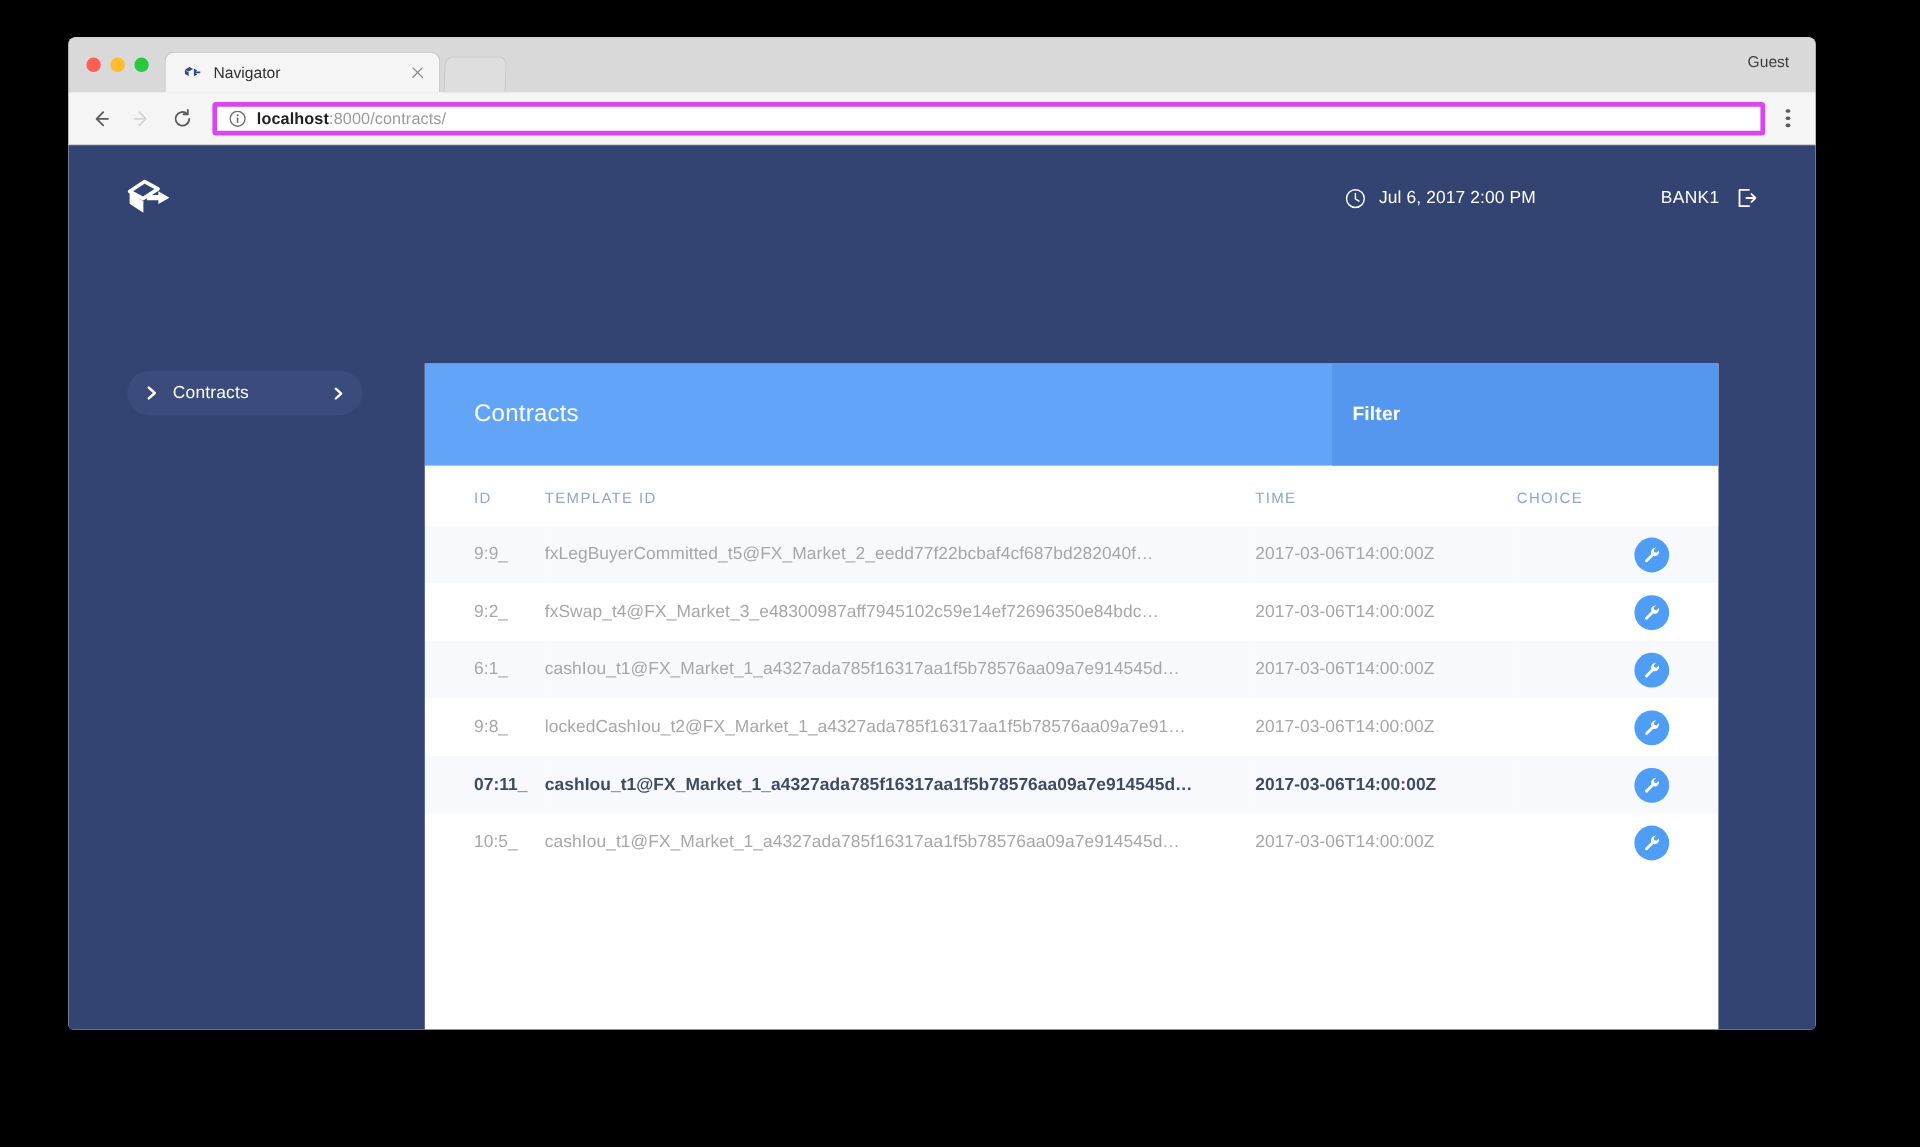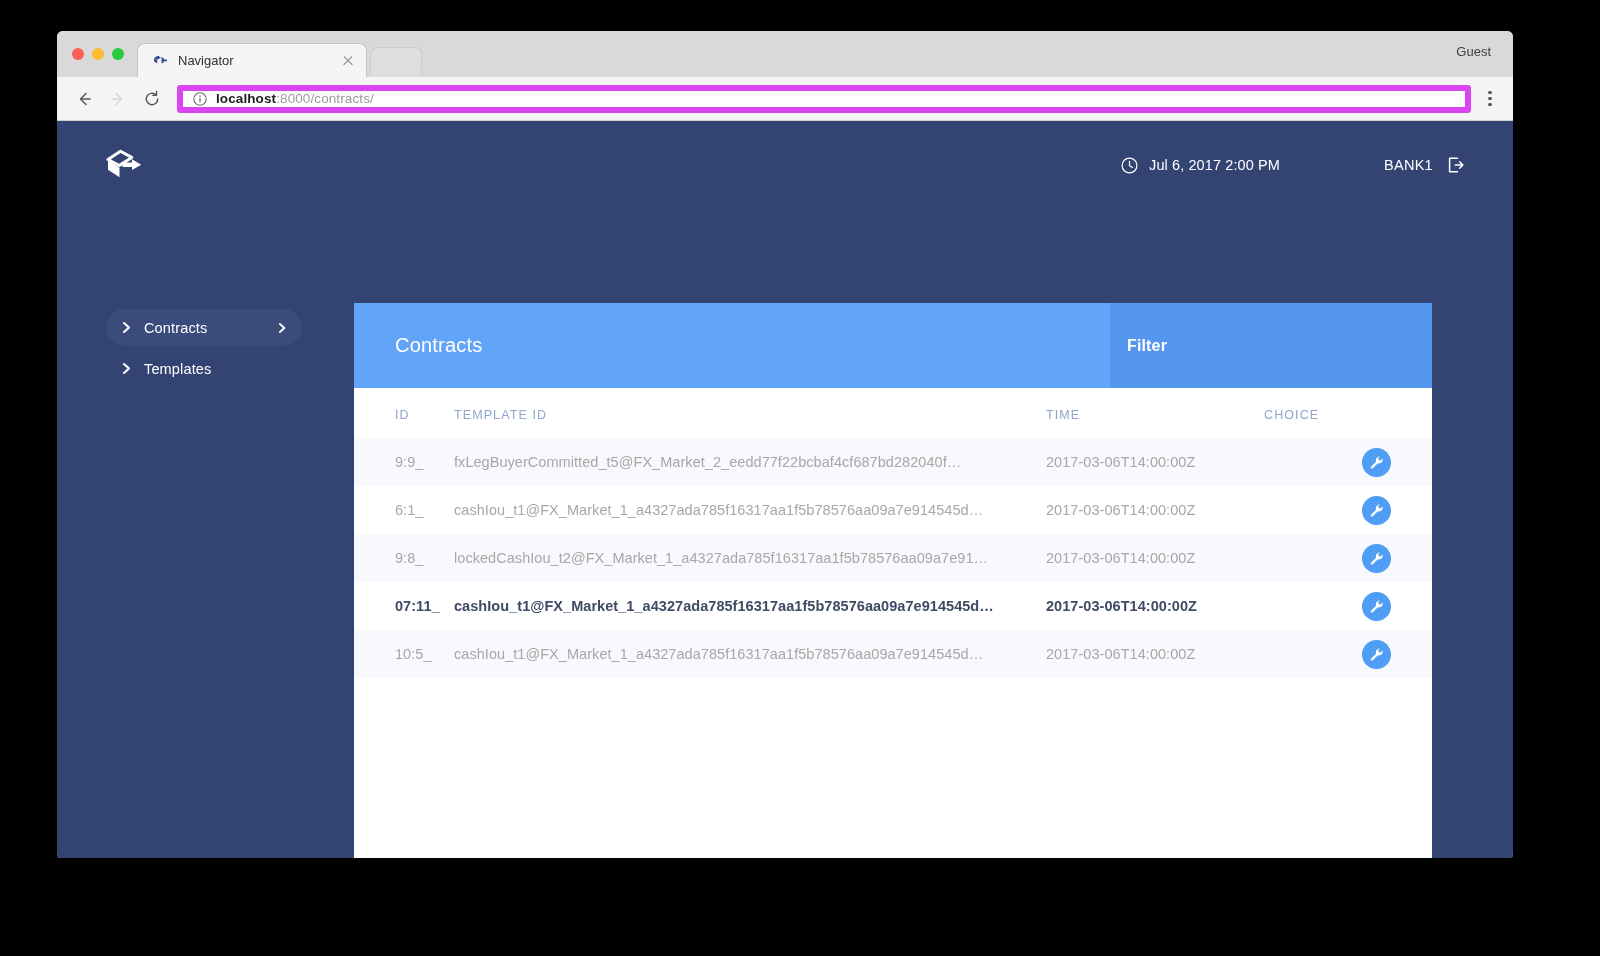--- a/index.html
+++ b/index.html
@@ -139,7 +139,7 @@
     flex: 1 1 auto;
     height: 28px;
     background: #ffffff;
-    border: 6px solid #d946ef;
+    border: 4px solid #d946ef;
     border-radius: 3px;
     display: flex;
     align-items: center;

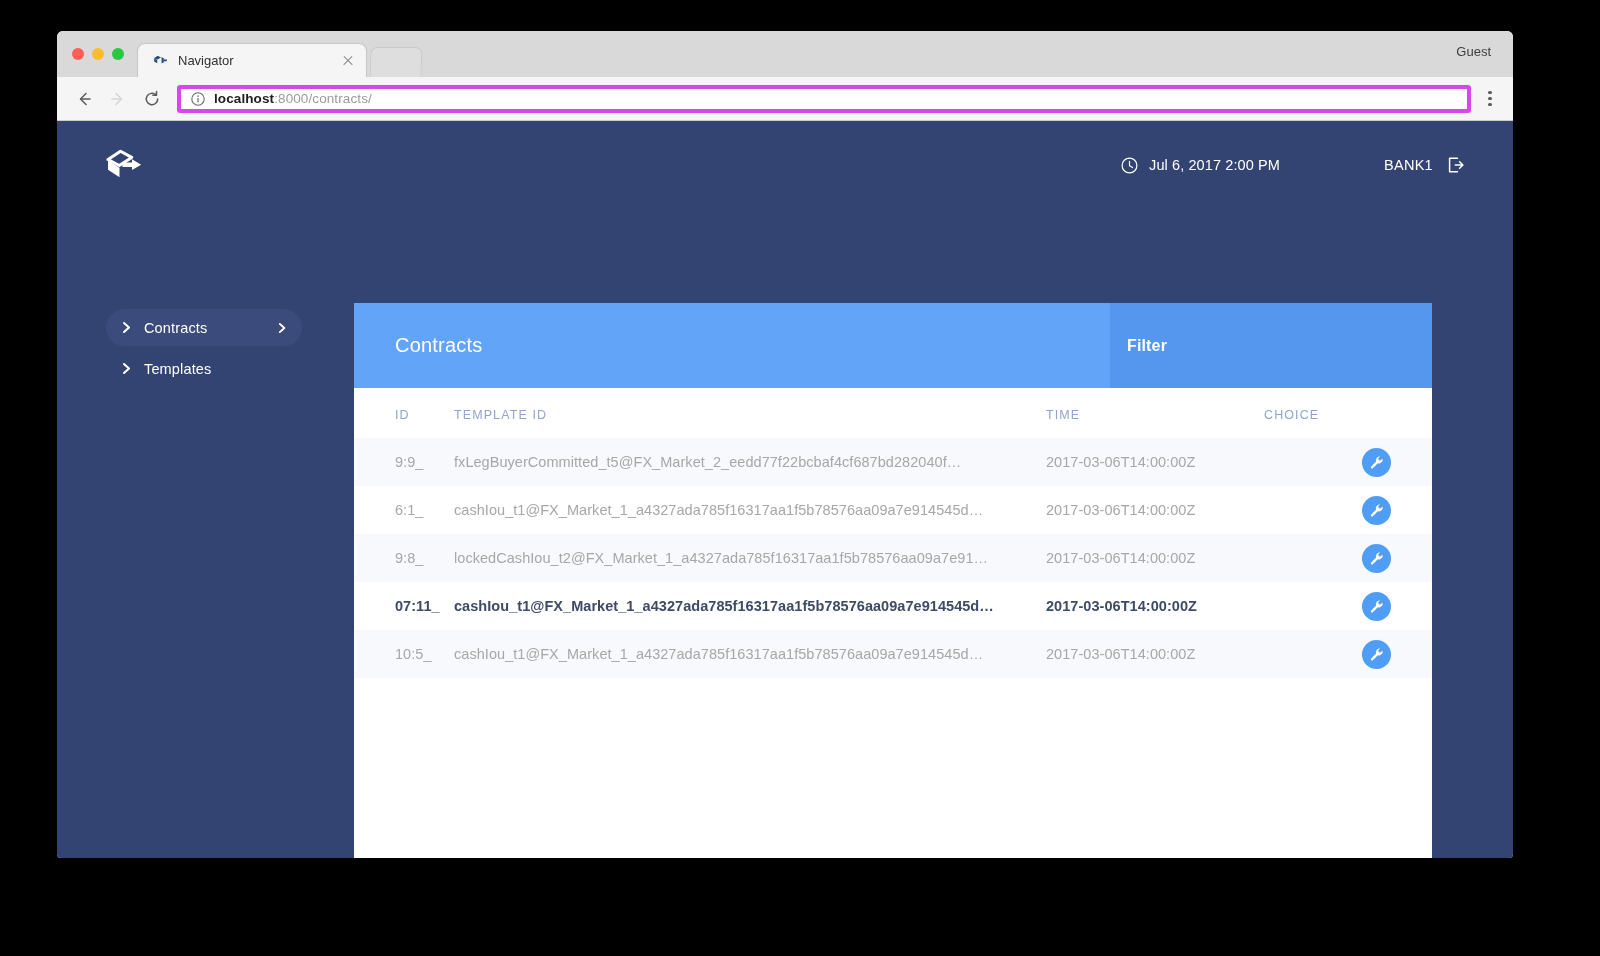--- a/index.html
+++ b/index.html
@@ -464,12 +464,6 @@
           </svg>
         </div>
 
-        <div class="side-item">
-          <svg class="side-chev" width="11" height="13" viewBox="0 0 11 13">
-            <path d="M2 2l5 4.5L2 11" fill="none" stroke="#ffffff" stroke-width="2.1" stroke-linecap="round" stroke-linejoin="round"></path>
-          </svg>
-          <span class="side-label">Templates</span>
-        </div>
 
       </div>
 

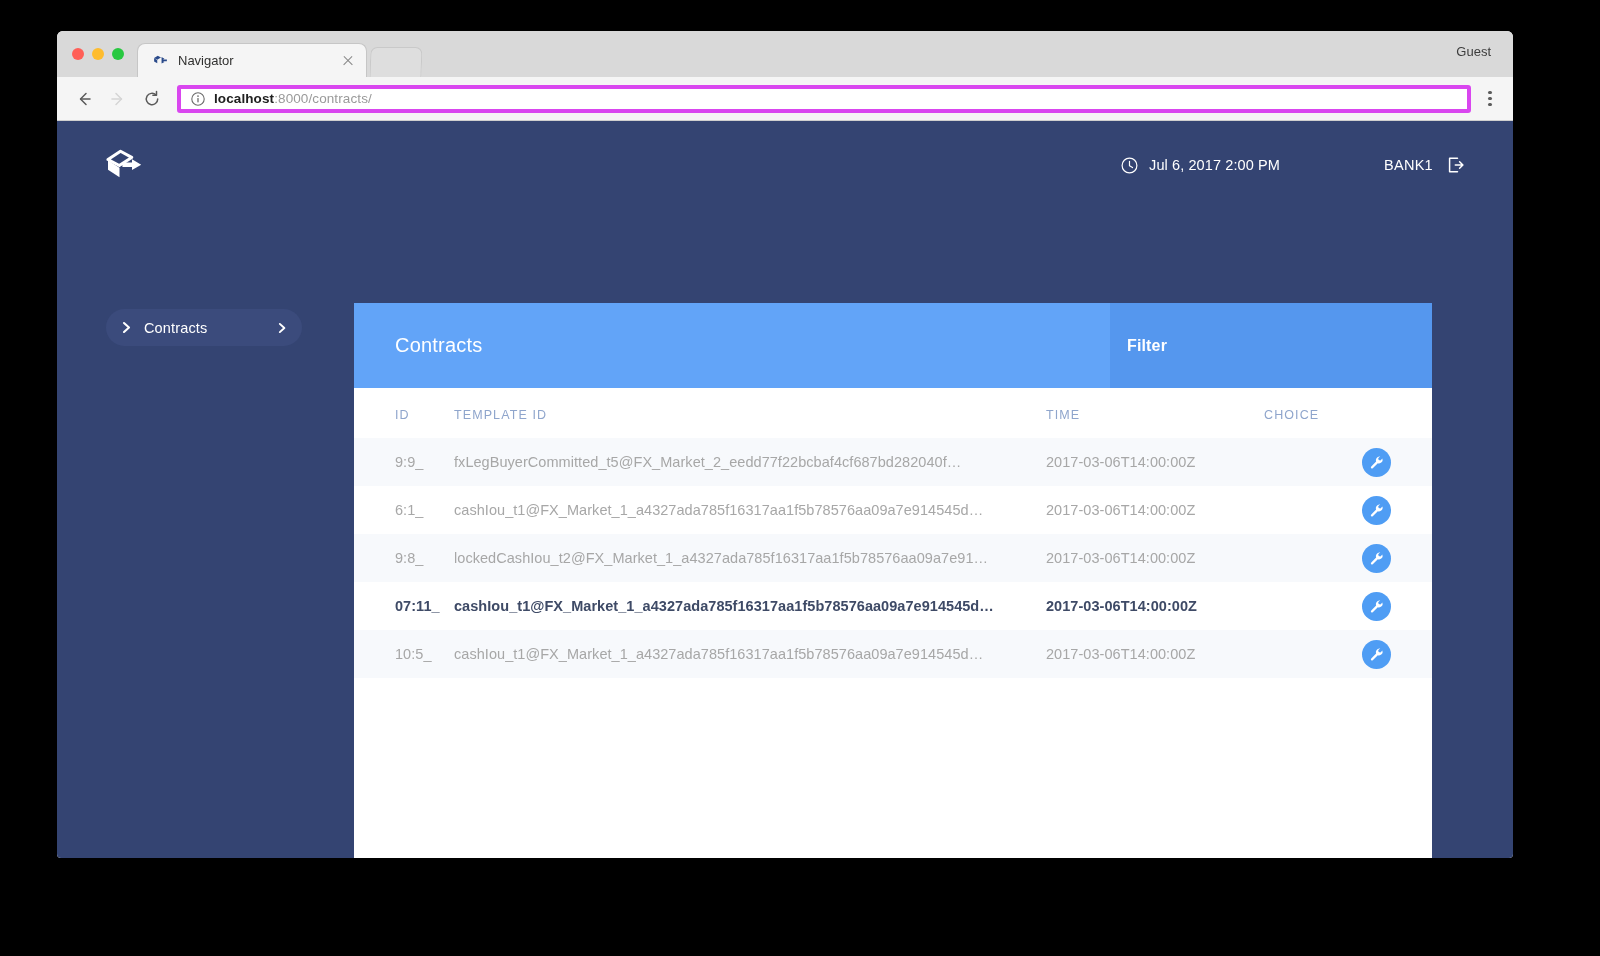--- a/index.html
+++ b/index.html
@@ -501,6 +501,16 @@
               <tr>
                 <td class="col-id">9:9_</td>
                 <td class="col-template">fxLegBuyerCommitted_t5@FX_Market_2_eedd77f22bcbaf4cf687bd282040f…</td>
+                <td class="col-time">2017-03-06T14:00:00Z</td>
+                <td class="col-choice"><span class="choice-btn">
+                    <svg width="15" height="15" viewBox="0 0 16 16">
+                      <path d="M11.2 1.6a3.9 3.9 0 0 0-3.6 5.4L2.2 12.4a1.3 1.3 0 0 0 1.8 1.8l5.4-5.4a3.9 3.9 0 0 0 4.9-5l-2.1 2.1-1.9-.5-.5-1.9 2.1-2.1a3.9 3.9 0 0 0-.7-.1z" fill="#ffffff"></path>
+                    </svg>
+                  </span></td>
+              </tr>
+              <tr>
+                <td class="col-id">9:2_</td>
+                <td class="col-template">fxSwap_t4@FX_Market_3_e48300987aff7945102c59e14ef72696350e84bdc…</td>
                 <td class="col-time">2017-03-06T14:00:00Z</td>
                 <td class="col-choice"><span class="choice-btn">
                     <svg width="15" height="15" viewBox="0 0 16 16">

